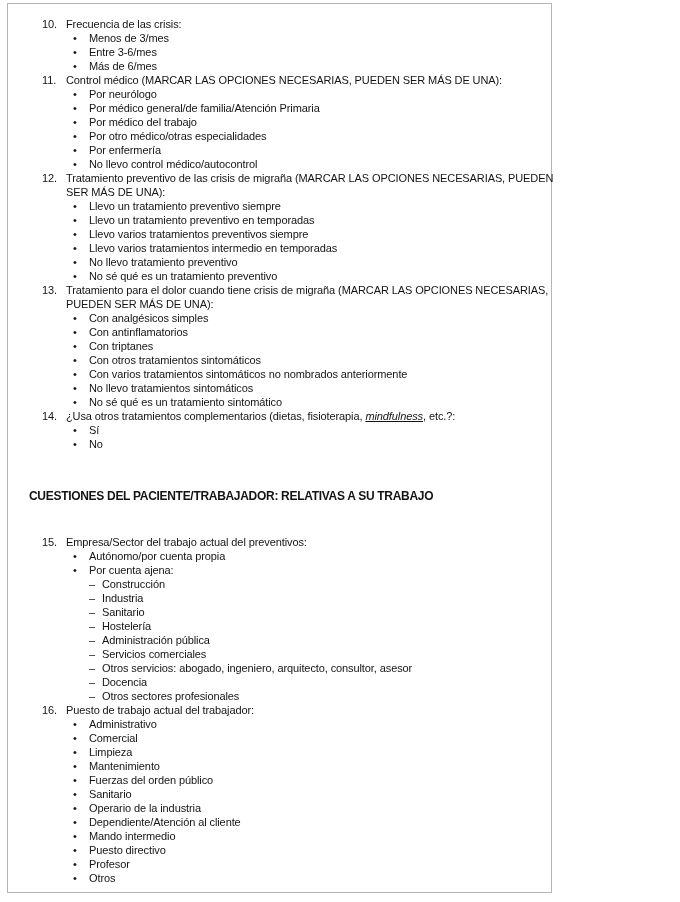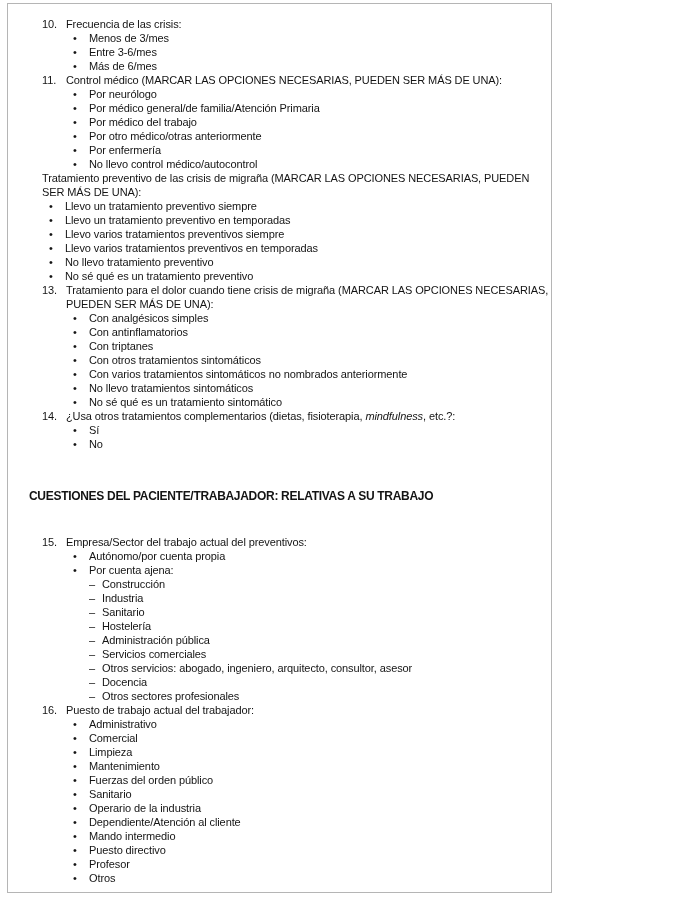--- a/index.html
+++ b/index.html
@@ -93,7 +93,7 @@
           </div>
         <div class="bullet-row">
             <span class="bullet-marker"></span>
-            <span class="row-label">Por otro médico/otras anteriormente</span>
+            <span class="row-label">Por otro médico/otras especialidades</span>
           </div>
         <div class="bullet-row">
             <span class="bullet-marker"></span>

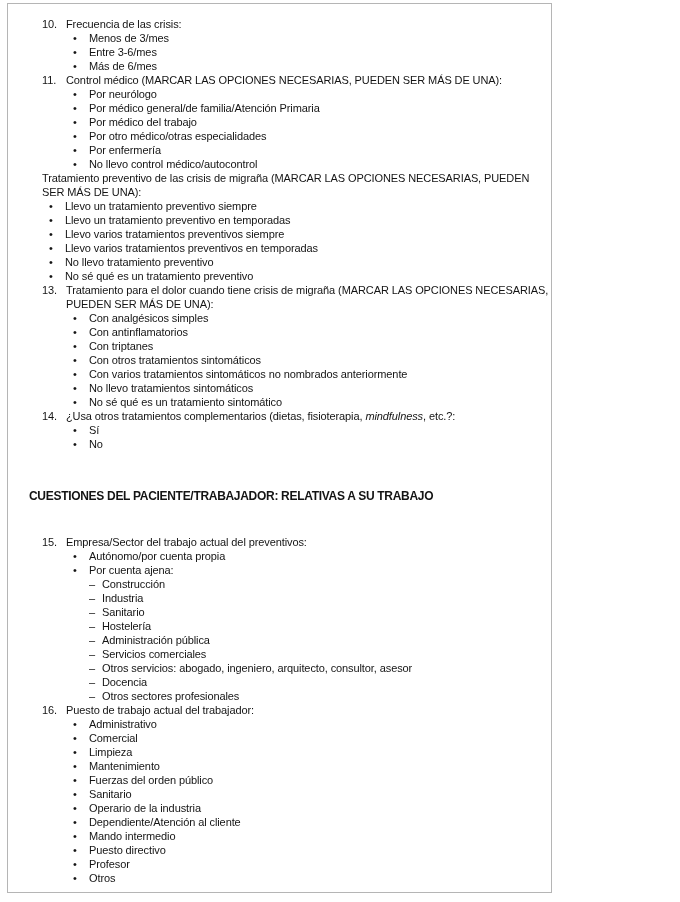--- a/index.html
+++ b/index.html
@@ -107,6 +107,7 @@
     </div>
 
     <div class="q-item">
+      <span class="q-num">12.</span>
       <div class="q-body">
         <span class="q-line">Tratamiento preventivo de las crisis de migraña (MARCAR LAS OPCIONES NECESARIAS, PUEDEN</span>
         <span class="q-line">SER MÁS DE UNA):</span>

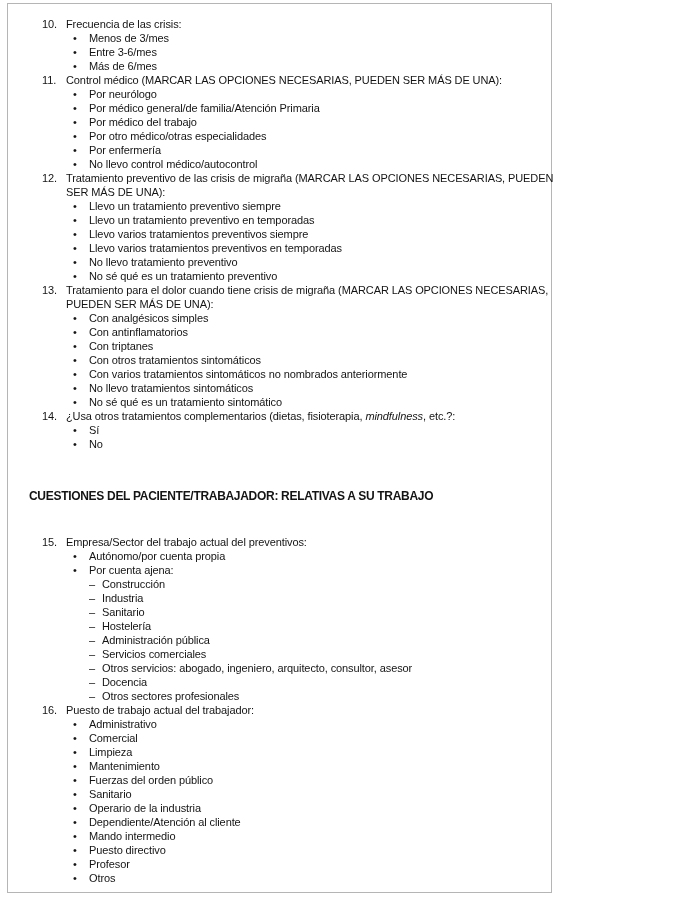--- a/index.html
+++ b/index.html
@@ -125,7 +125,7 @@
           </div>
         <div class="bullet-row">
             <span class="bullet-marker"></span>
-            <span class="row-label">Llevo varios tratamientos preventivos en temporadas</span>
+            <span class="row-label">Llevo varios tratamientos intermedio en temporadas</span>
           </div>
         <div class="bullet-row">
             <span class="bullet-marker"></span>

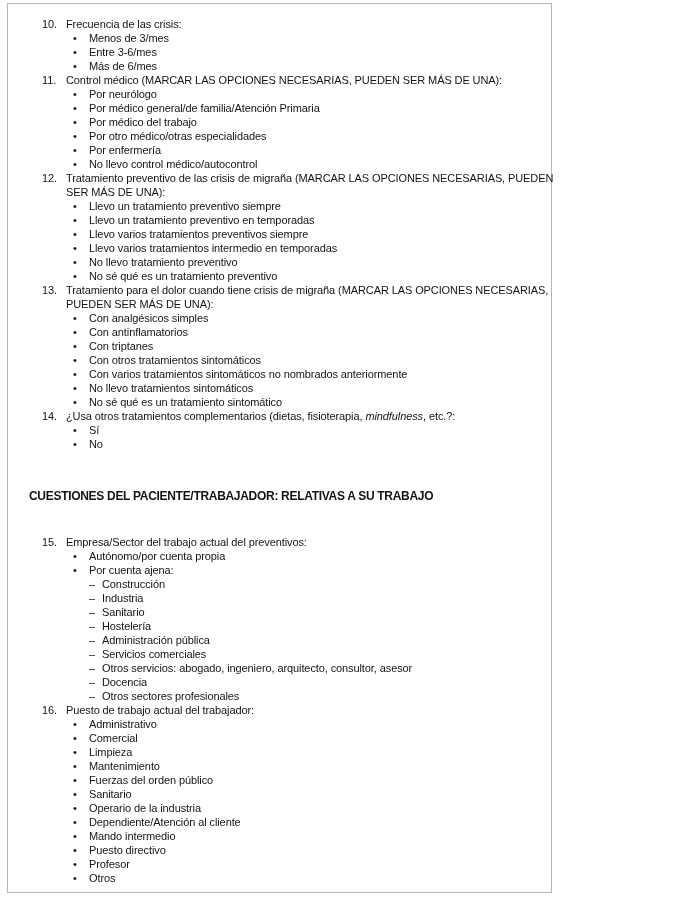--- a/index.html
+++ b/index.html
@@ -47,7 +47,7 @@
     margin-bottom: 32px;
     white-space: nowrap;
   }
-  .italic { font-style: italic; }
+  .italic { font-style: italic; text-decoration: underline; }
 </style>
 </head>
 <body>

